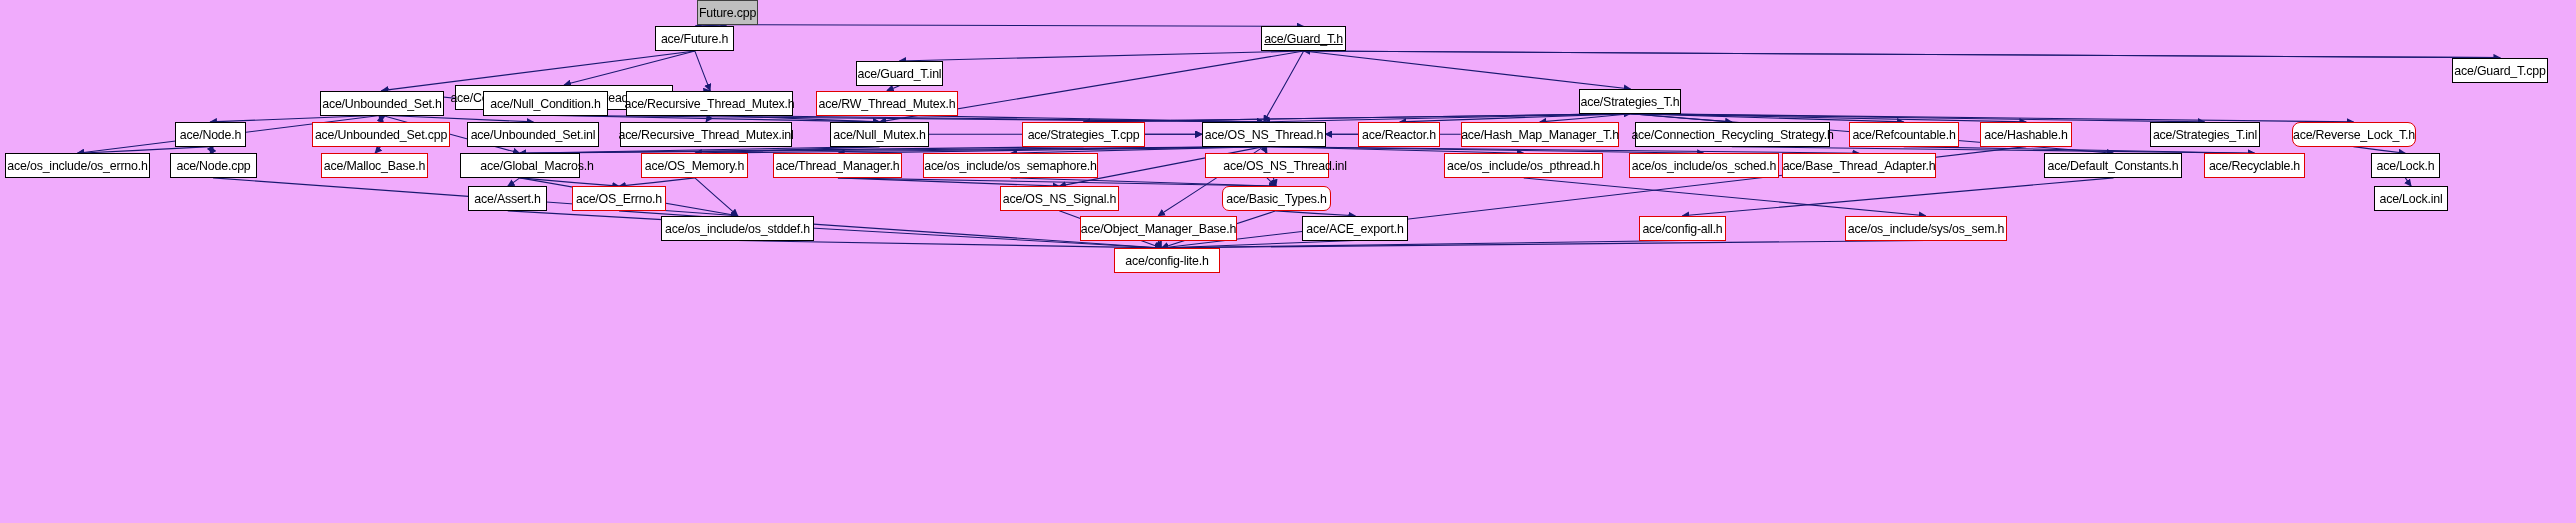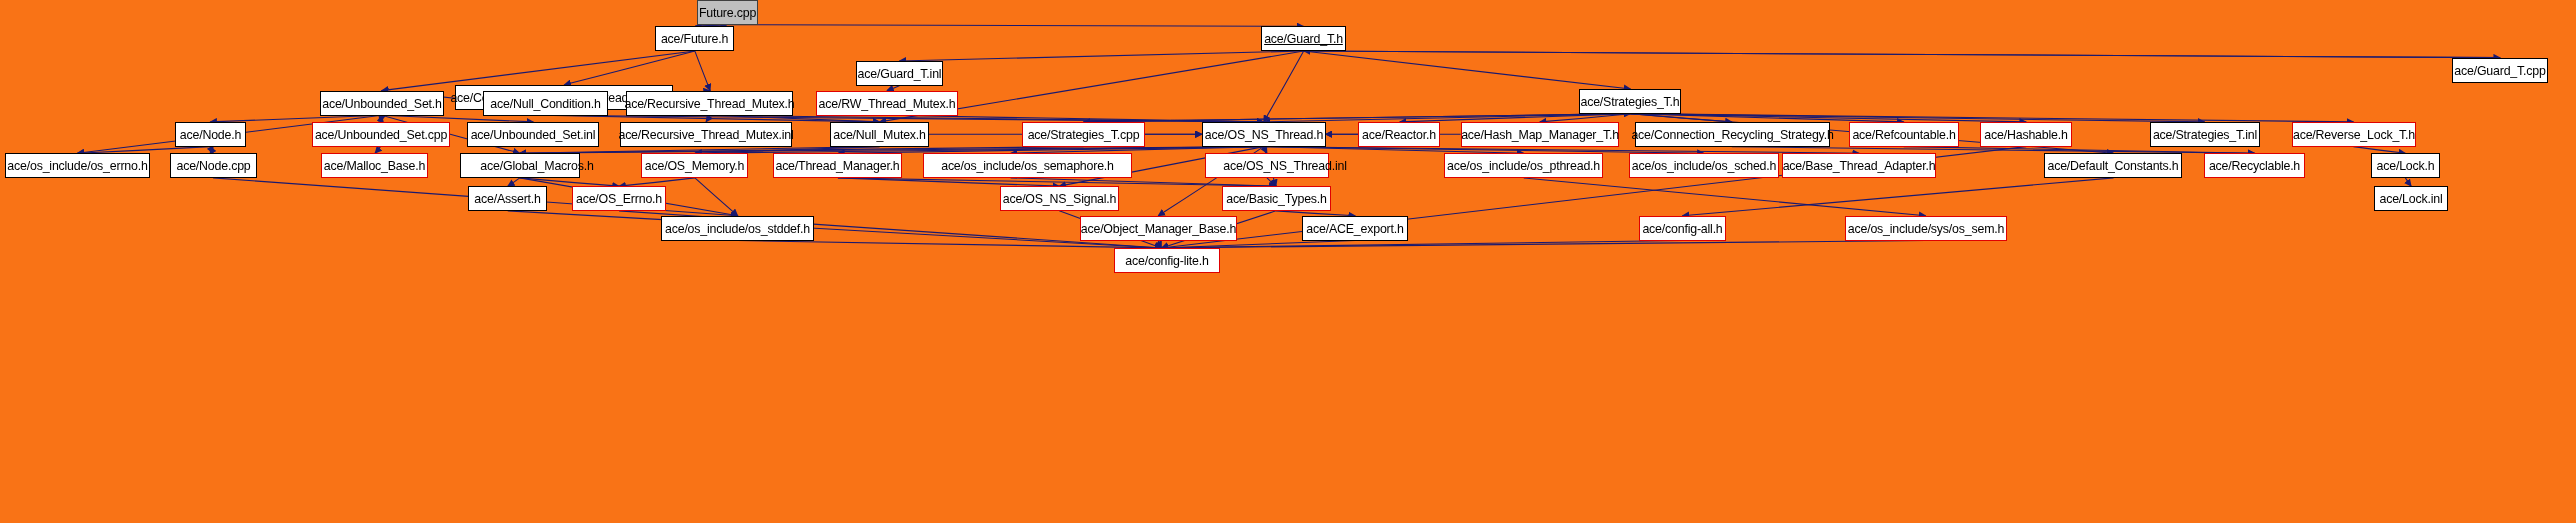--- a/index.html
+++ b/index.html
@@ -3,7 +3,7 @@
 <meta charset="utf-8">
 <style>
   html,body{margin:0;padding:0;background:#ffffff;}
-  #graph{position:relative;width:2576px;height:523px;background:#f97316;
+  #graph{position:relative;width:2576px;height:523px;background:#f0abfc;
          font-family:"Liberation Sans","DejaVu Sans",sans-serif;overflow:hidden;}
   #edges{position:absolute;left:0;top:0;width:2576px;height:523px;}
   .node{position:absolute;box-sizing:border-box;display:flex;align-items:center;

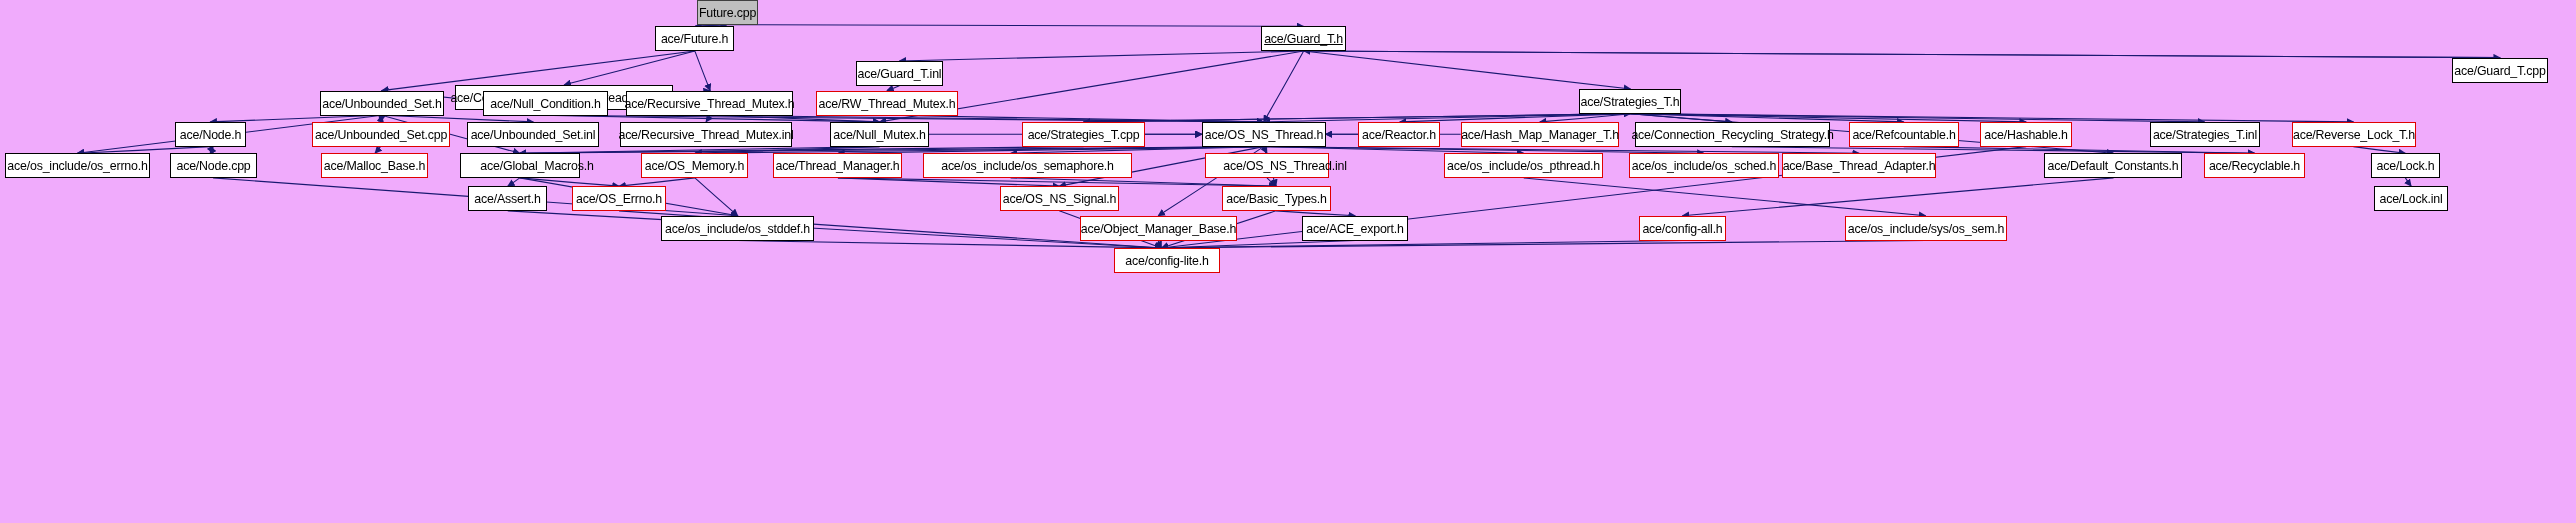--- a/index.html
+++ b/index.html
@@ -187,7 +187,7 @@
       <div class="node" style="left: 2150px; top: 122px; width: 110px;">
         <span>ace/Strategies_T.inl</span>
       </div>
-      <div class="node red" style="left: 2292px; top: 122px; width: 124px;">
+      <div class="node red" style="left: 2292px; top: 122px; width: 124px; border-radius: 8px;">
         <span>ace/Reverse_Lock_T.h</span>
       </div>
       <div class="node" style="left: 5px; top: 153px; width: 145px;">

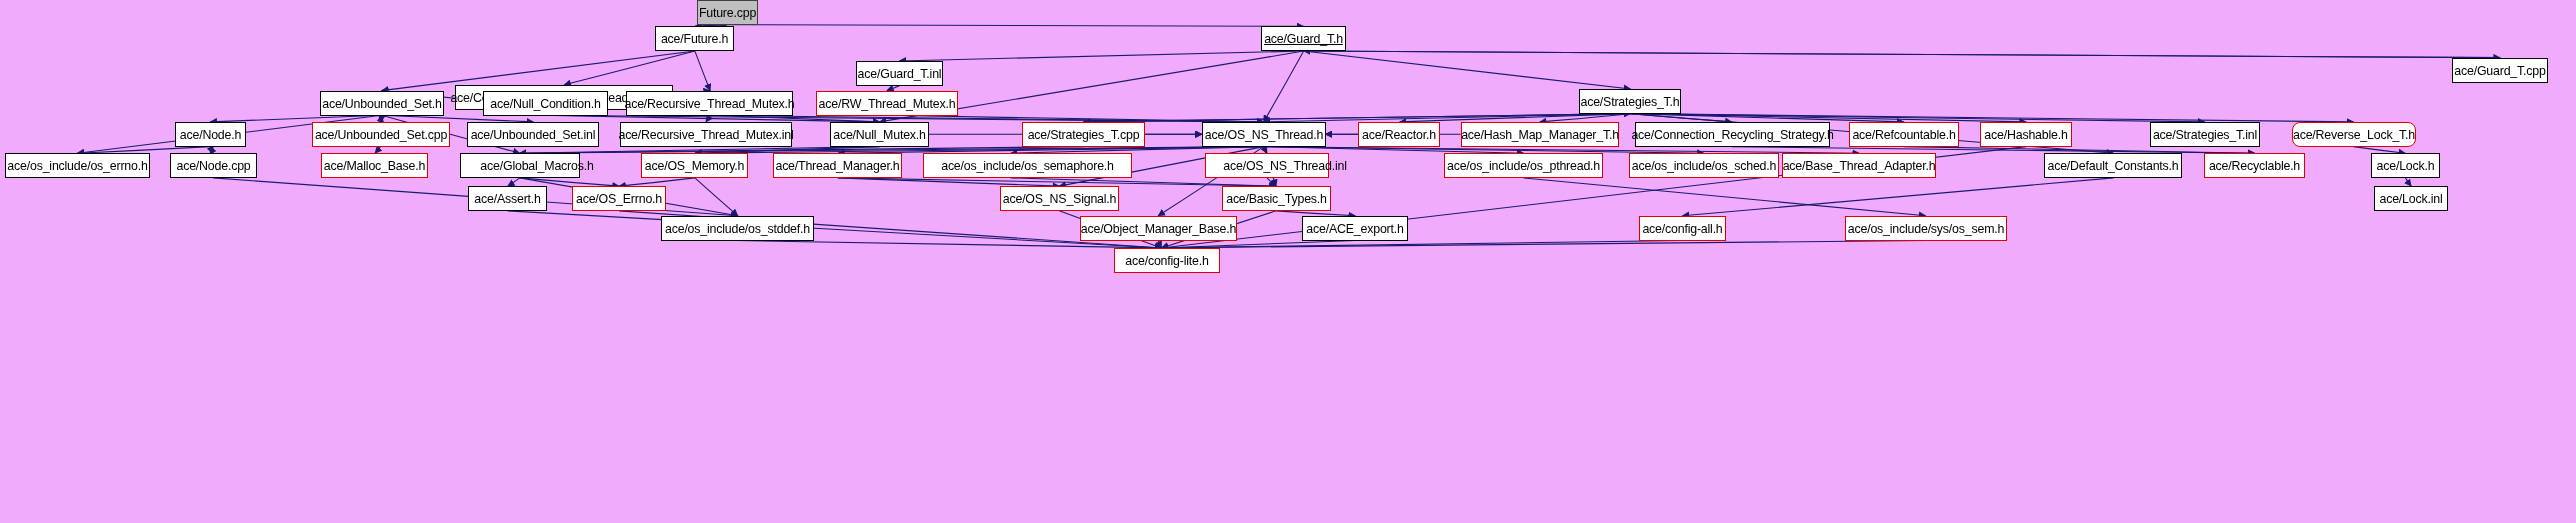--- a/index.html
+++ b/index.html
@@ -208,7 +208,7 @@
       <div class="node red" style="left: 773px; top: 153px; width: 129px;">
         <span>ace/Thread_Manager.h</span>
       </div>
-      <div class="node red" style="left: 923px; top: 153px; width: 209px;">
+      <div class="node red" style="left: 923px; top: 153px; width: 175px;">
         <span>ace/os_include/os_semaphore.h</span>
       </div>
       <div class="node red" style="left: 1205px; top: 153px; width: 124px; padding-left: 36px;">

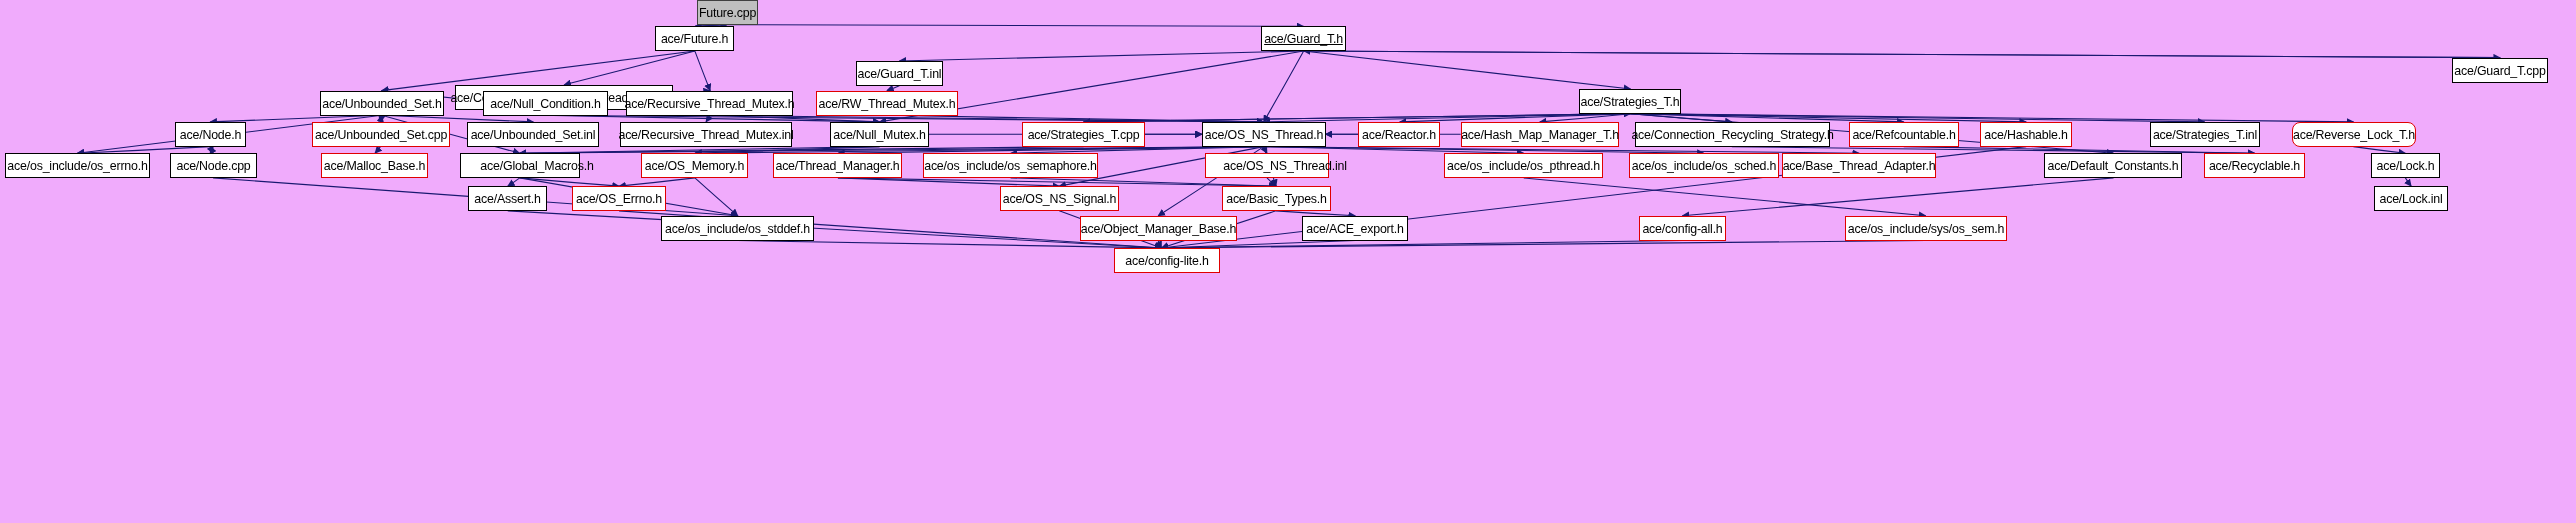--- a/index.html
+++ b/index.html
@@ -241,7 +241,7 @@
       <div class="node red" style="left: 1000px; top: 186px; width: 119px;">
         <span>ace/OS_NS_Signal.h</span>
       </div>
-      <div class="node red" style="left: 1222px; top: 186px; width: 109px;">
+      <div class="node red" style="left: 1222px; top: 186px; width: 109px; border-radius: 7px;">
         <span>ace/Basic_Types.h</span>
       </div>
       <div class="node" style="left: 2374px; top: 186px; width: 74px;">

